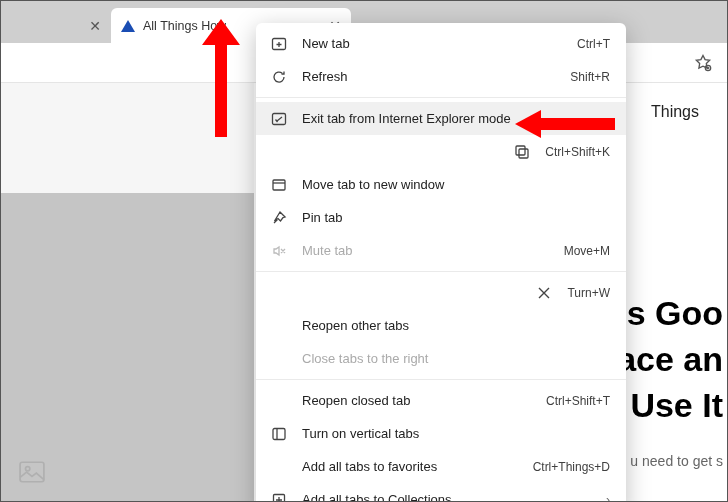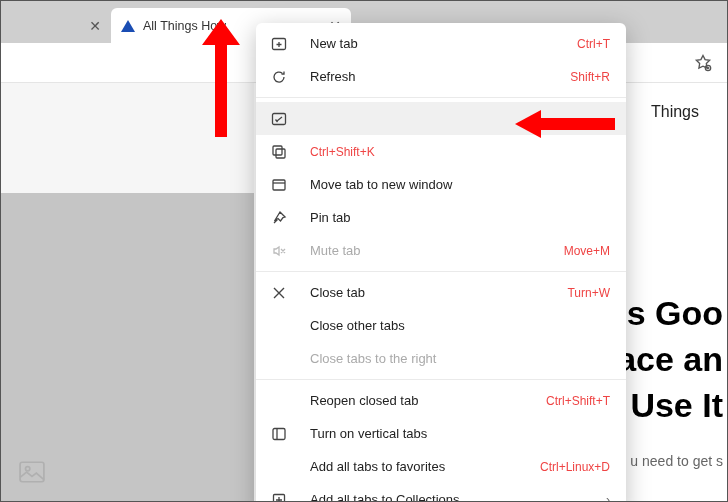--- a/index.html
+++ b/index.html
@@ -23,7 +23,7 @@
 .article-title { font-size: 34px; font-weight: 700; margin-top: 170px; text-align: right; line-height: 1.35; padding-right: 4px; }
 .subtitle { font-size: 14px; color: #666; margin-top: 24px; text-align: right; padding-right: 4px; }
 .context-menu { position: absolute; top: 22px; left: 255px; width: 370px; background: #fff; border-radius: 6px; box-shadow: 0 6px 24px rgba(0,0,0,.25); padding: 4px 0; z-index: 50; font-size: 13px; color: #222; }
-.menu-item { display: flex; align-items: center; height: 33px; padding: 0 16px 0 14px; gap: 22px; }
+.menu-item { display: flex; align-items: center; height: 33px; padding: 0 16px 0 14px; gap: 14px; justify-content: flex-end; }
 .menu-item:hover, .menu-item.highlighted { background: #f0f0f0; }
 .menu-item .ico { width: 18px; height: 18px; display: flex; align-items: center; justify-content: center; color: #444; flex-shrink: 0; }
 .menu-item .label { flex: 1; }

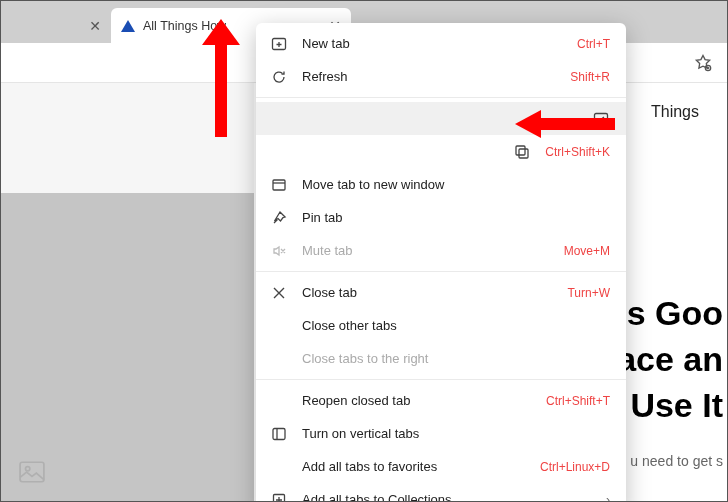--- a/index.html
+++ b/index.html
@@ -27,7 +27,7 @@
 .menu-item:hover, .menu-item.highlighted { background: #f0f0f0; }
 .menu-item .ico { width: 18px; height: 18px; display: flex; align-items: center; justify-content: center; color: #444; flex-shrink: 0; }
 .menu-item .label { flex: 1; }
-.menu-item .shortcut { color: #ef4444; font-size: 12px; }
+.menu-item .shortcut { color: #404040; font-size: 12px; }
 .menu-item.disabled { color: #aaa; }
 .menu-item.disabled .ico { color: #bbb; }
 .menu-sep { height: 1px; background: #eaeaea; margin: 4px 0; }

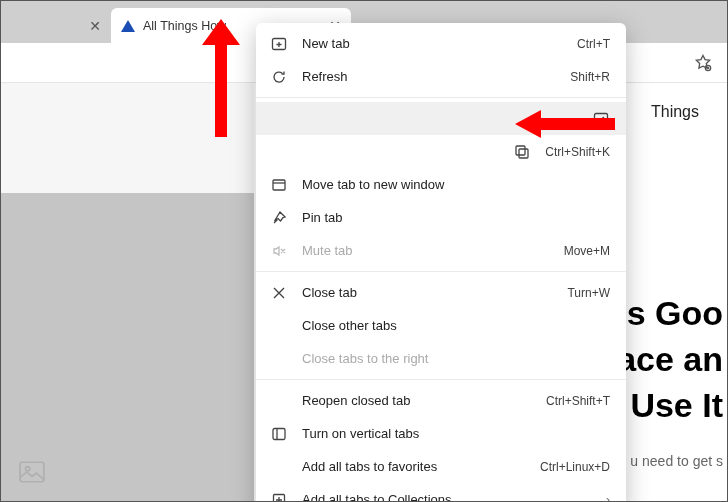--- a/index.html
+++ b/index.html
@@ -115,6 +115,7 @@
           <path d="M11 6l-5 4M4.5 8.5l2 2.5"></path>
         </svg>
       </span>
+      <span class="label">Exit tab from Internet Explorer mode</span>
     </div>
     <div class="menu-item">
       <span class="ico">

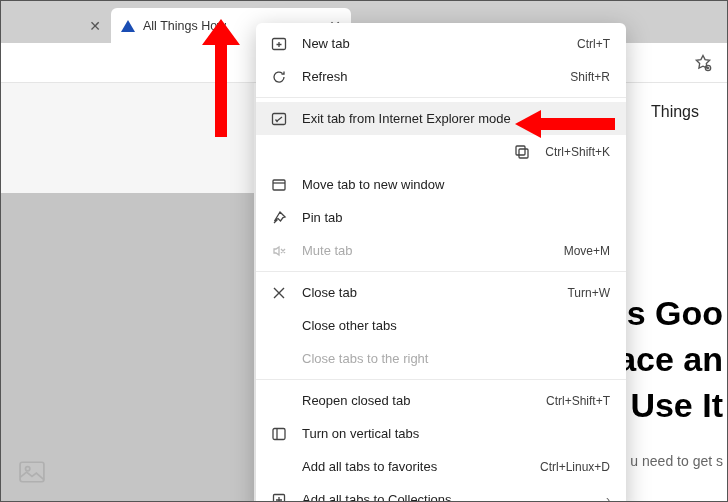--- a/index.html
+++ b/index.html
@@ -159,7 +159,6 @@
           <path d="M2 2l10 10M12 2L2 12"></path>
         </svg>
       </span>
-      <span class="label">Close tab</span>
       <span class="shortcut">Turn+W</span>
     </div>
     <div class="menu-item">

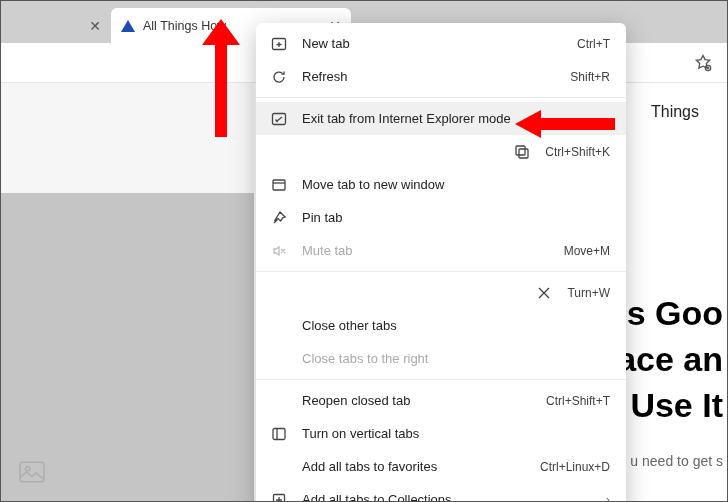--- a/index.html
+++ b/index.html
@@ -163,7 +163,7 @@
     </div>
     <div class="menu-item">
       <span class="ico"></span>
-      <span class="label">Close other tabs</span>
+      <span class="label">Reopen other tabs</span>
     </div>
     <div class="menu-item disabled">
       <span class="ico"></span>

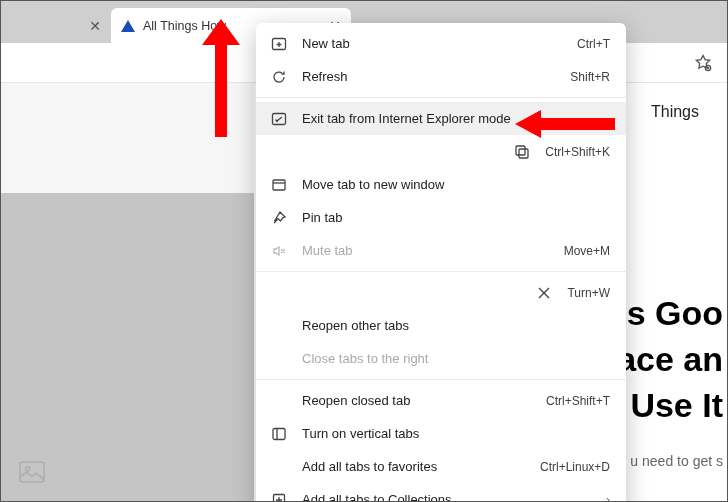--- a/index.html
+++ b/index.html
@@ -187,7 +187,7 @@
     <div class="menu-item">
       <span class="ico"></span>
       <span class="label">Add all tabs to favorites</span>
-      <span class="shortcut">Ctrl+Linux+D</span>
+      <span class="shortcut">Ctrl+Things+D</span>
     </div>
     <div class="menu-item">
       <span class="ico">

